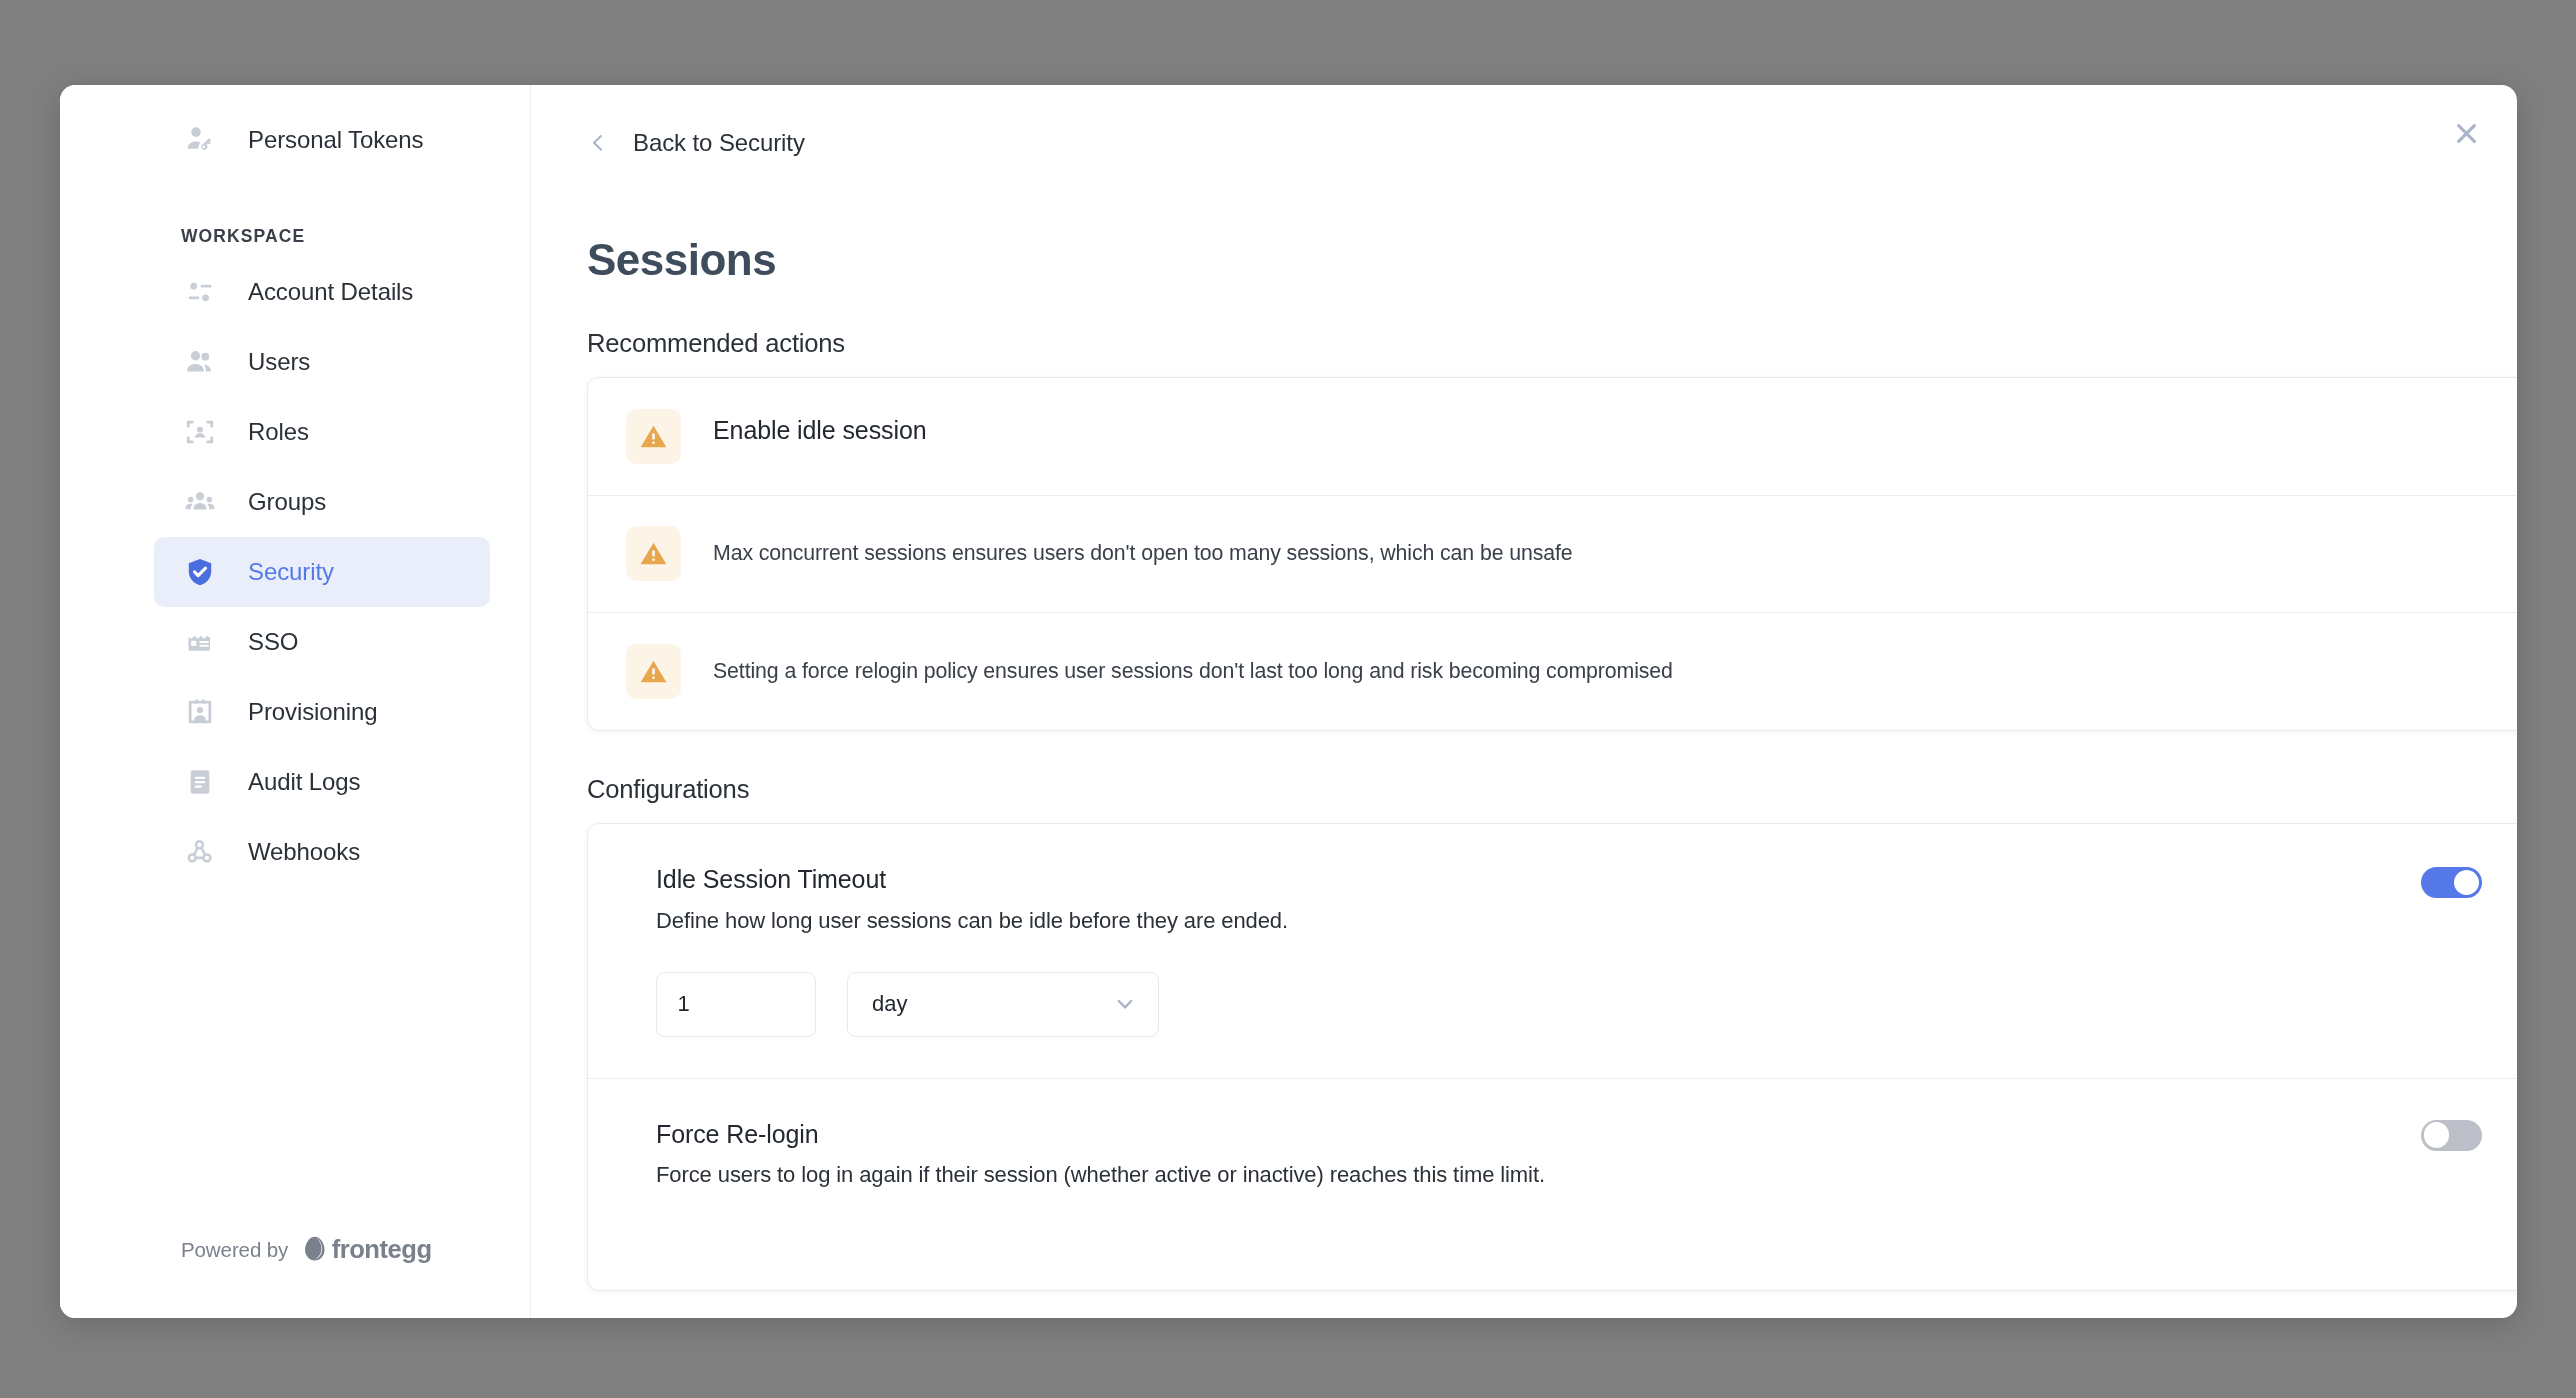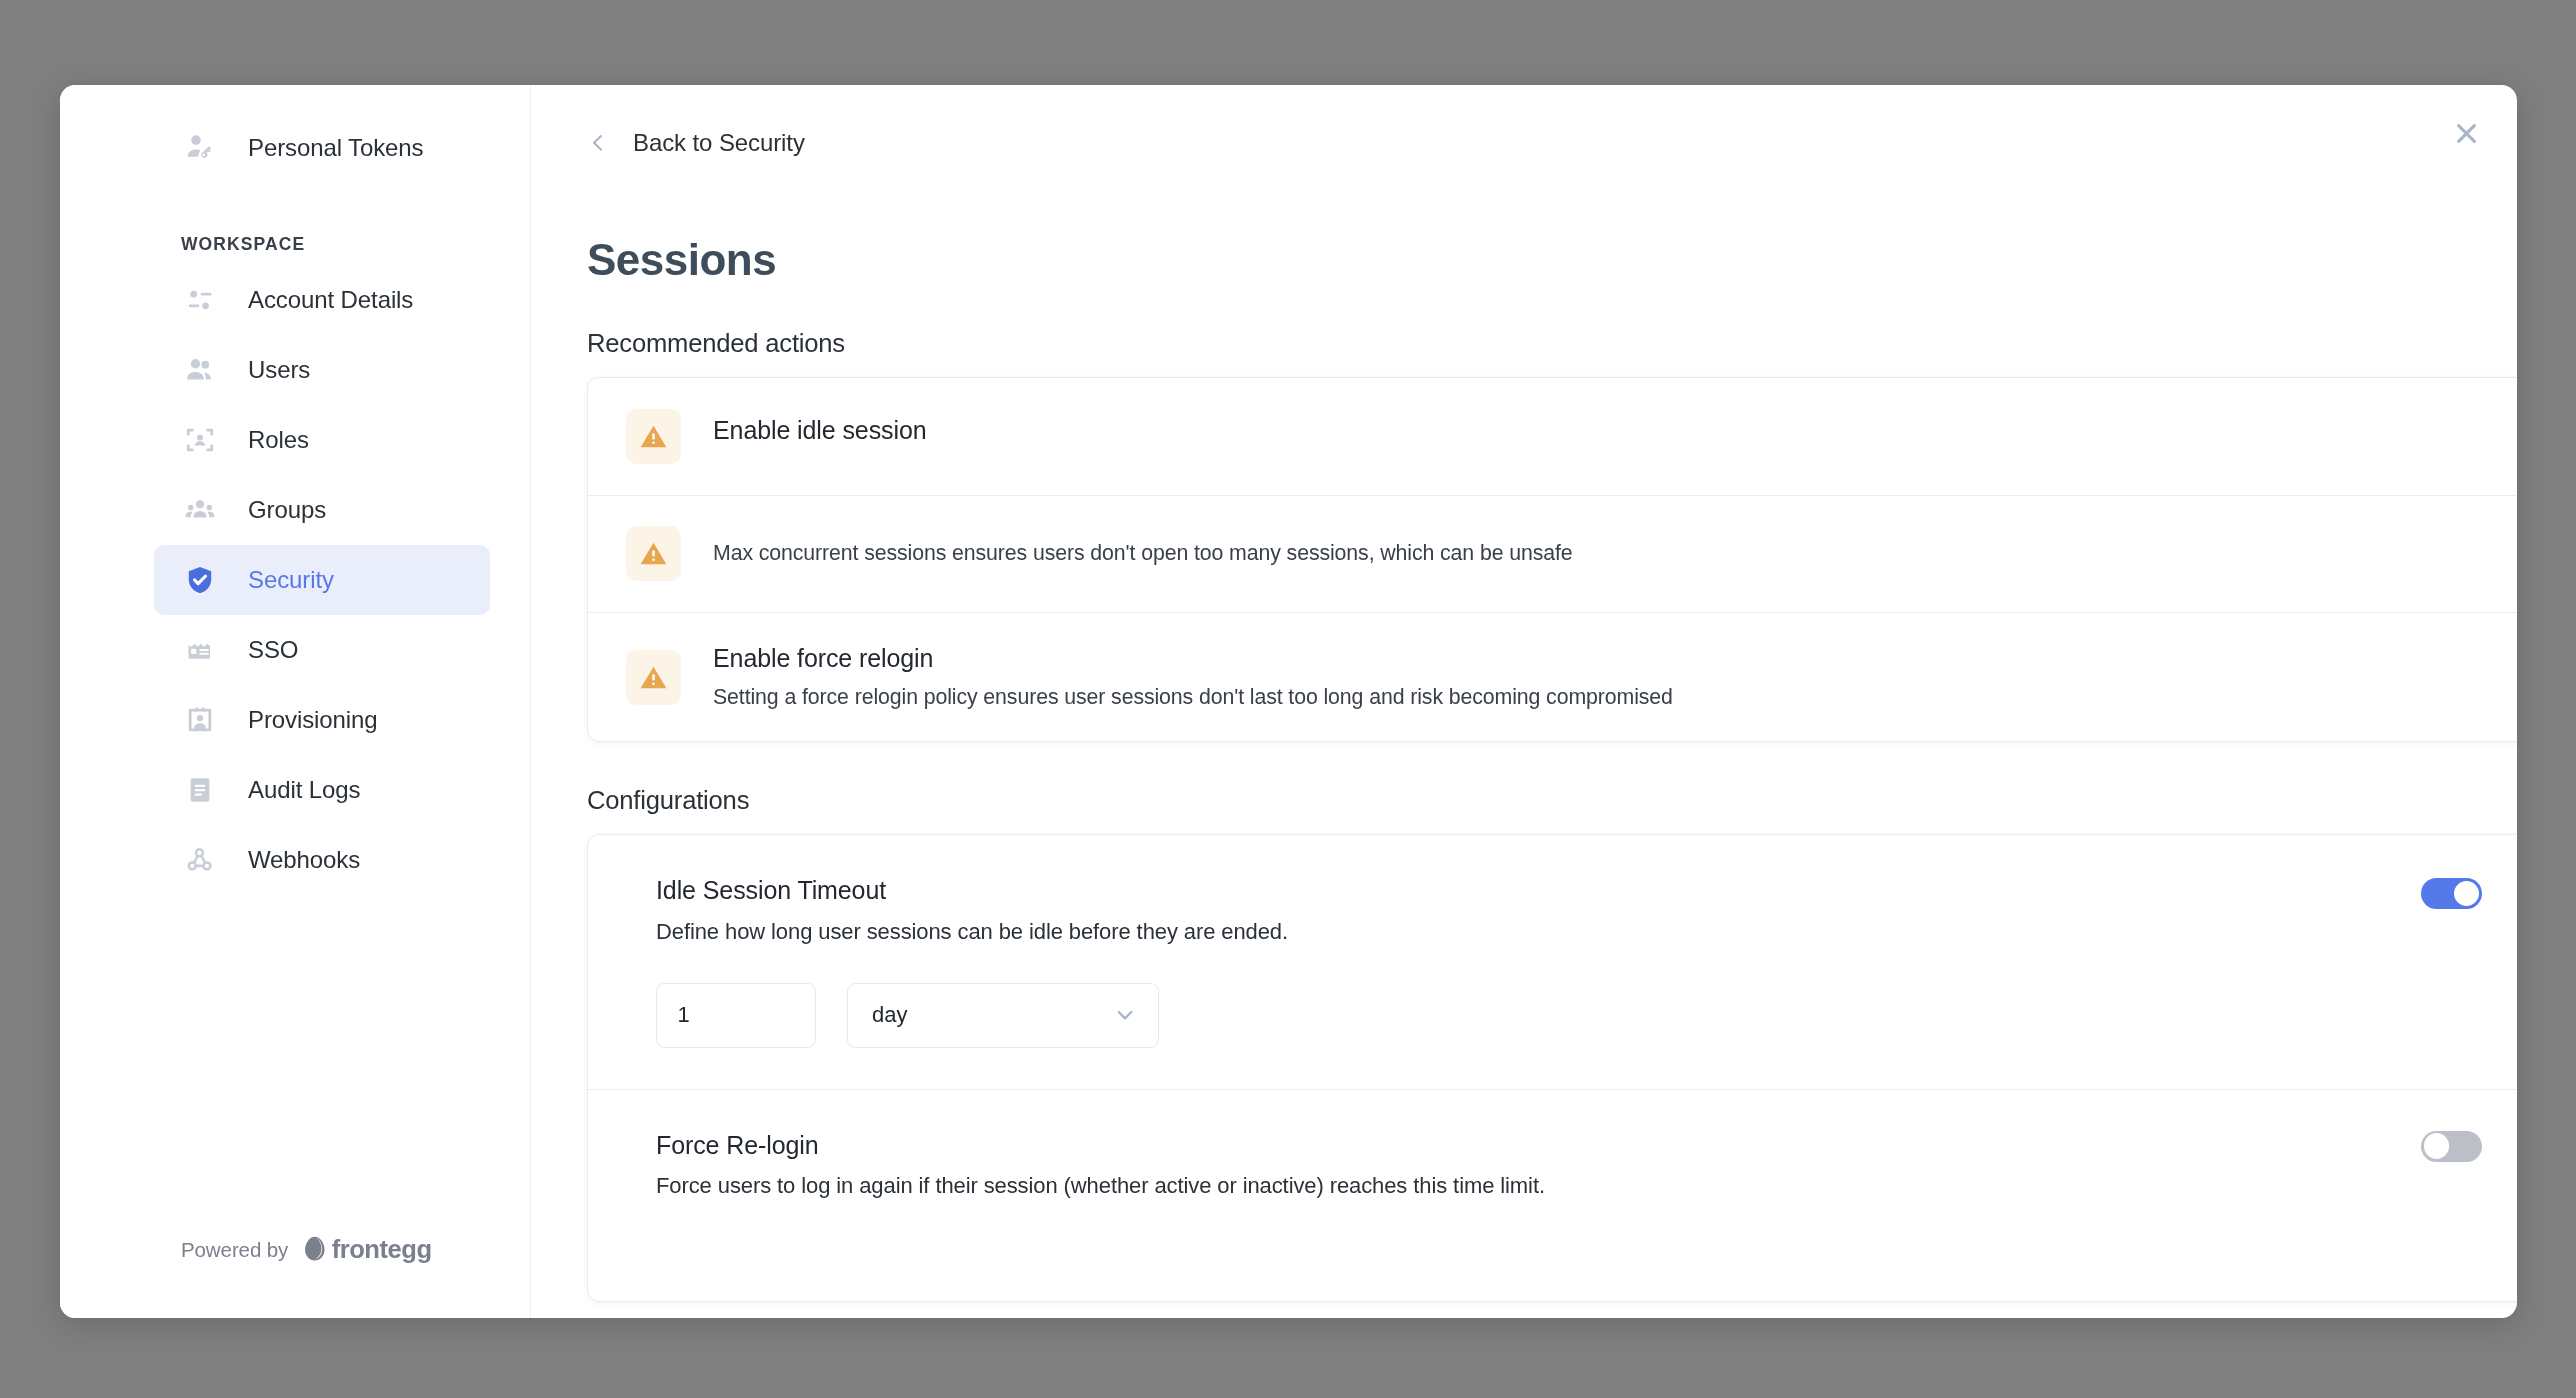--- a/index.html
+++ b/index.html
@@ -41,7 +41,7 @@
     height: 100%;
     background: #ffffff;
     position: relative;
-    padding-top: 28px;
+    padding-top: 20px;
   }
   #sidebar::after {
     content: "";

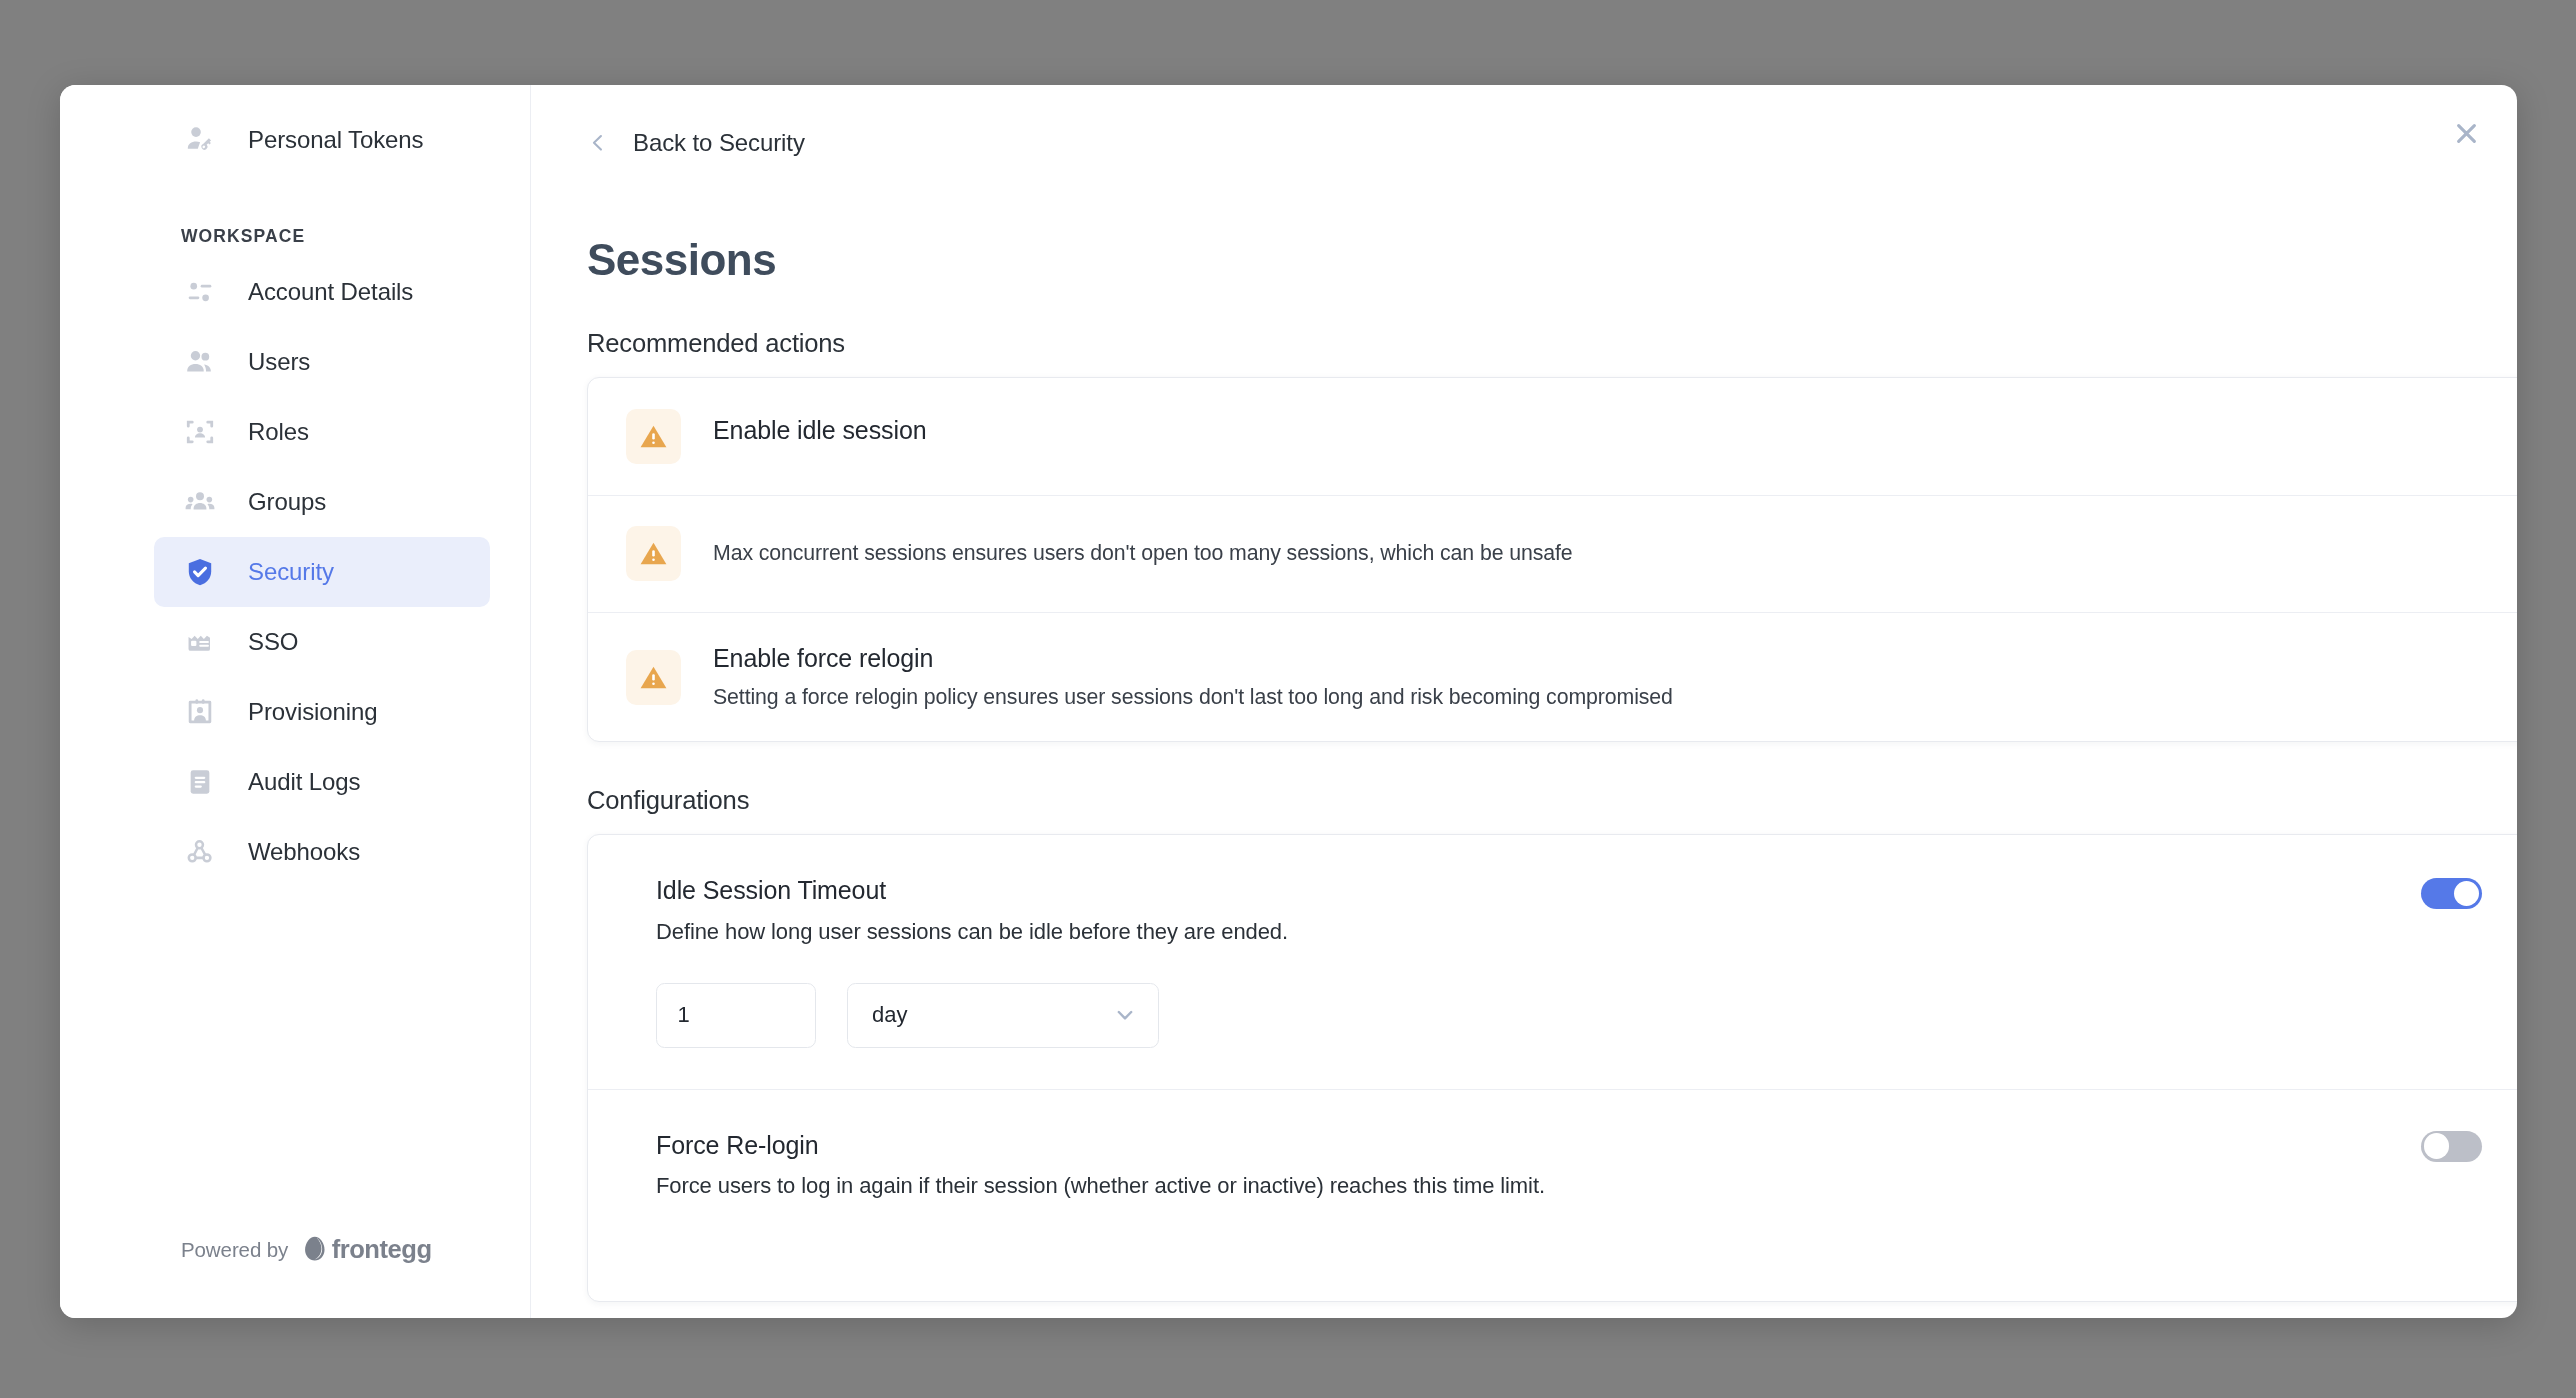--- a/index.html
+++ b/index.html
@@ -465,7 +465,6 @@
           </svg>
         </span>
         <span class="rec-text">
-          <div class="rec-title">Enable force relogin</div>
           <div class="rec-desc">Setting a force relogin policy ensures user sessions don't last too long and risk becoming compromised</div>
         </span>
       </div>

